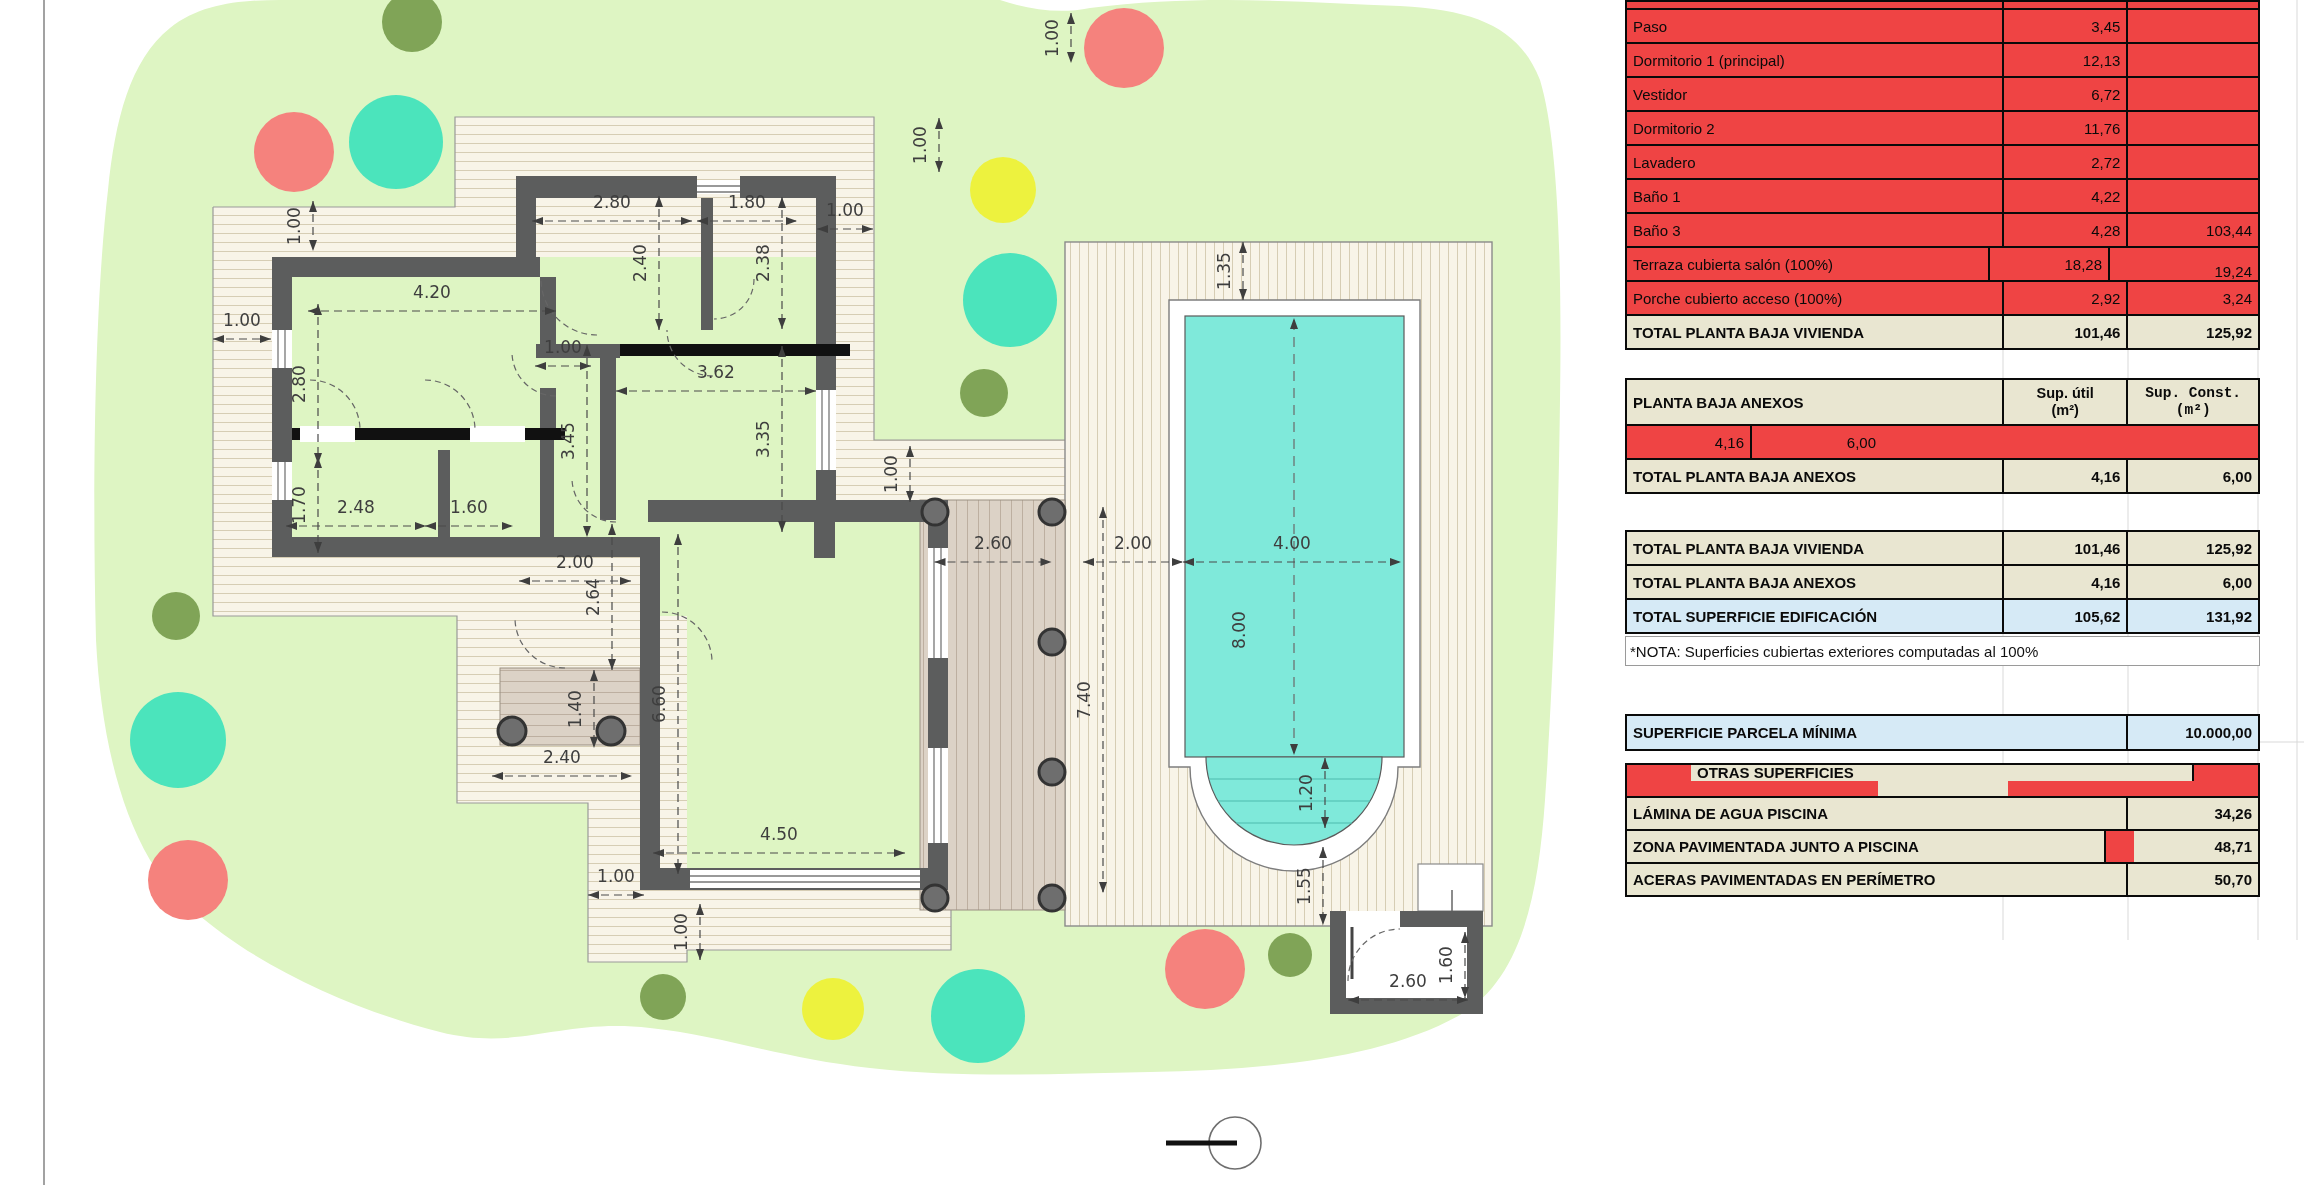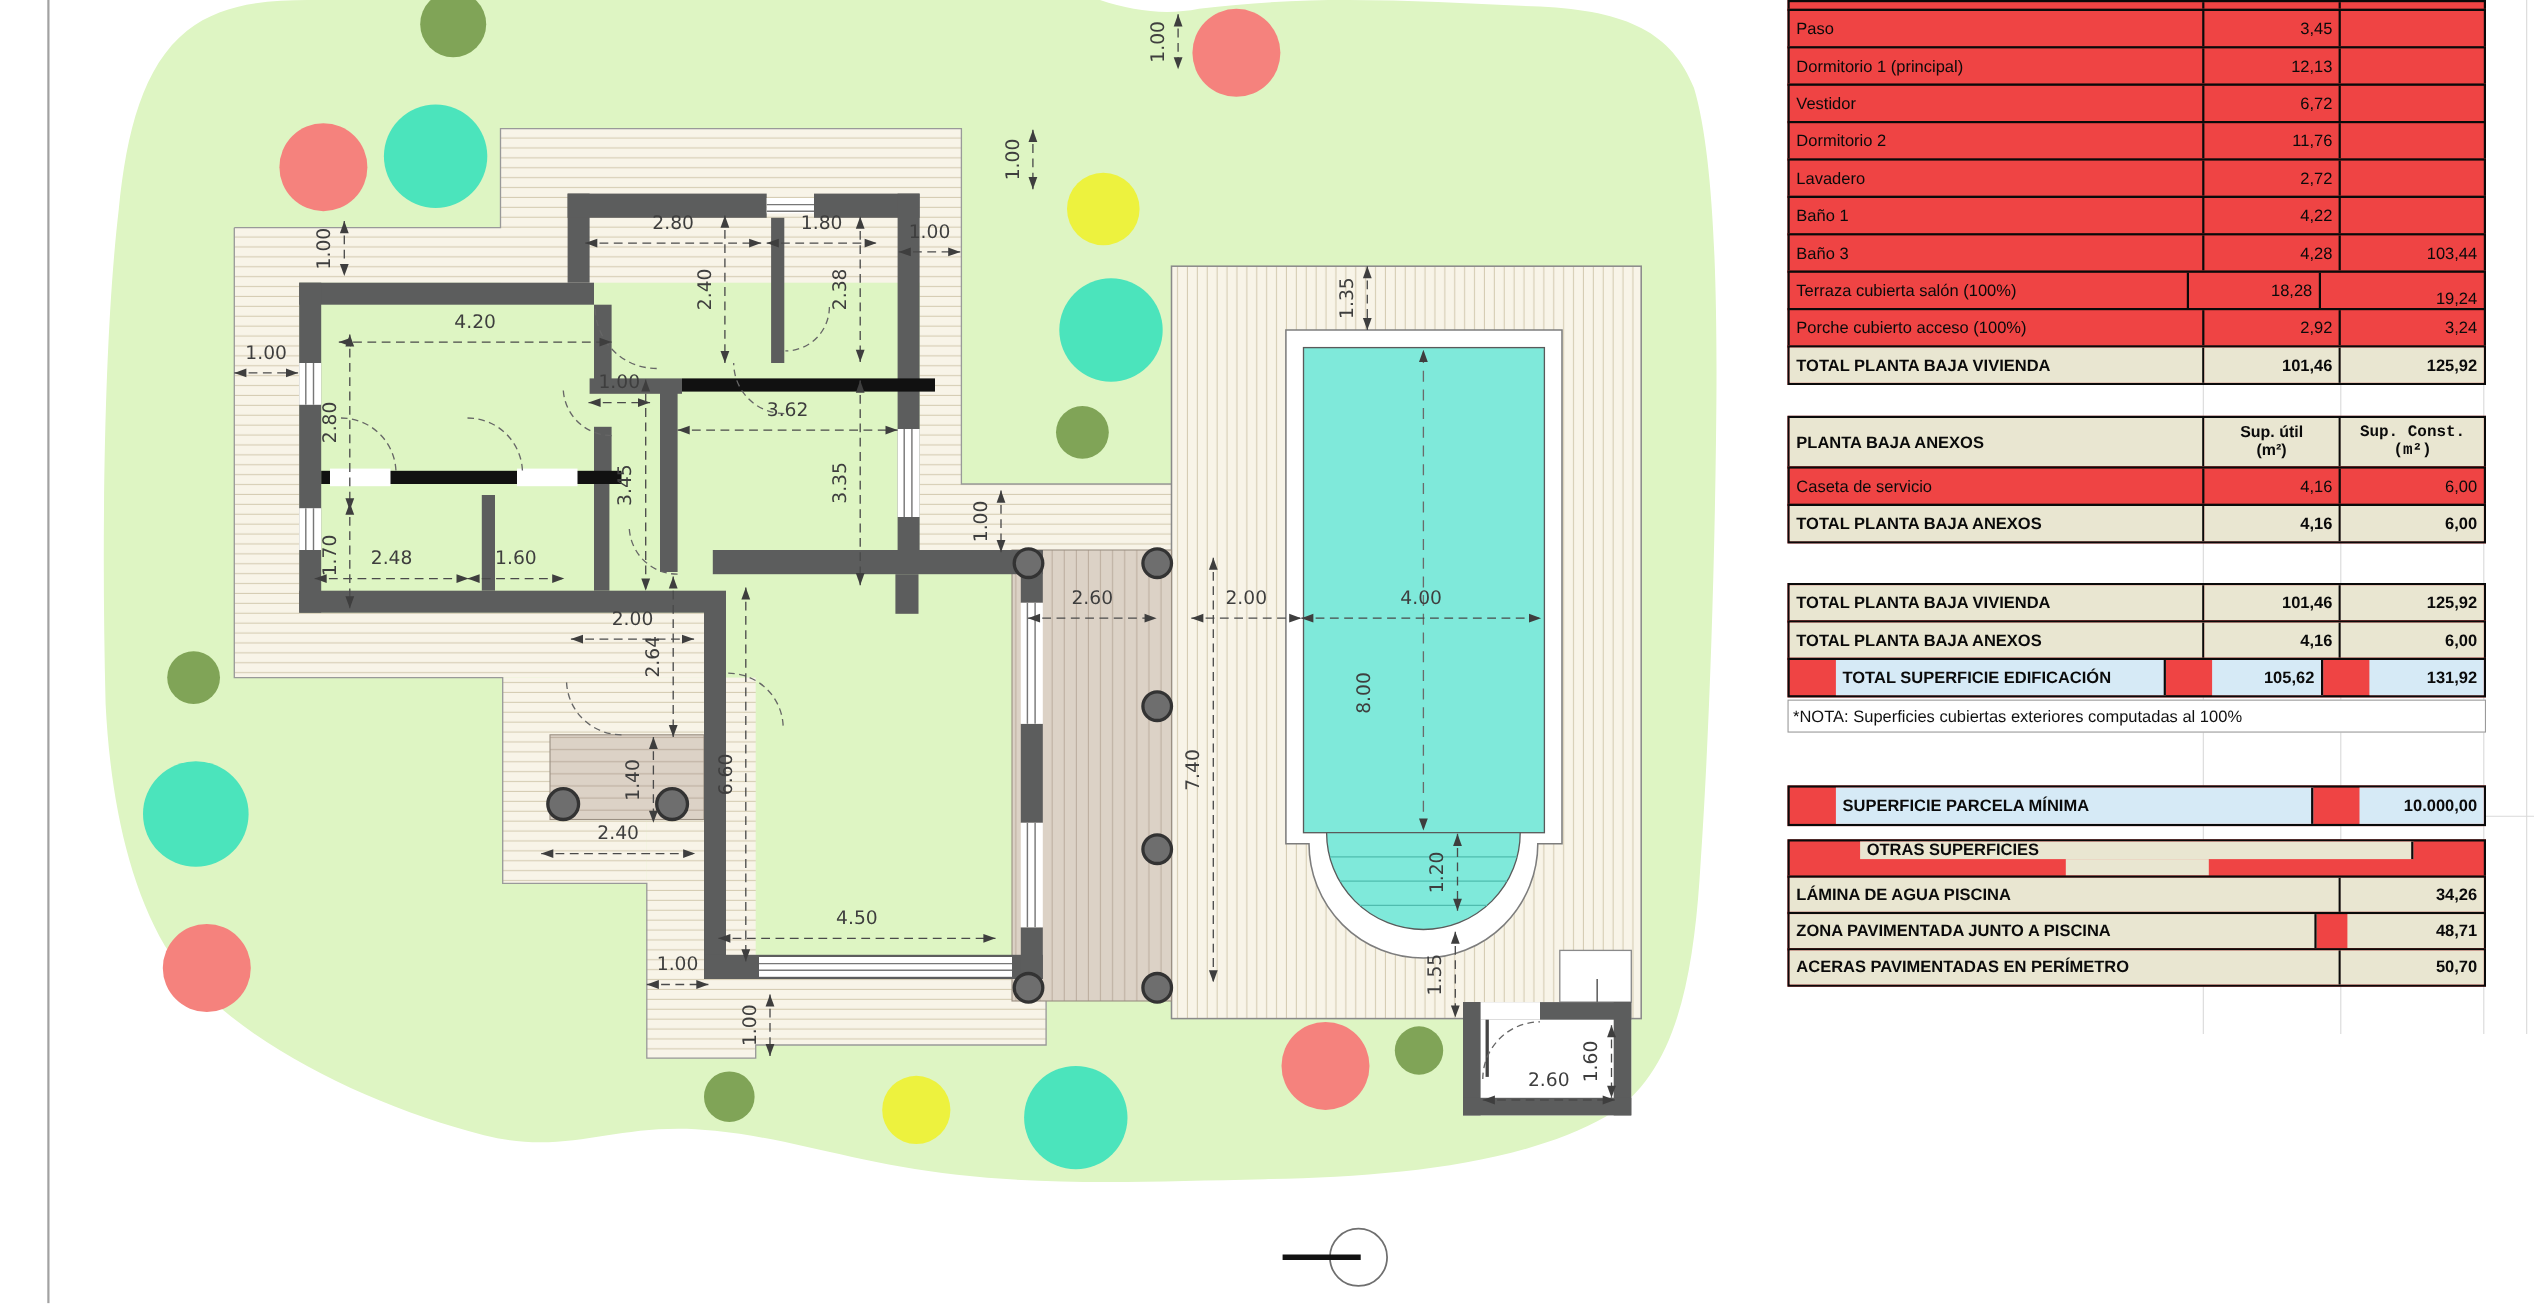--- a/index.html
+++ b/index.html
@@ -496,7 +496,6 @@
 (m²)</div>
       </div>
       <div class="trow" style="top: 424px; height: 36px; width: 635px;">
-        <div class="tcell lbl div" style="width: 378px;">Caseta de servicio</div>
         <div class="tcell val div" style="width: 125px;">4,16</div>
         <div class="tcell val" style="width: 130px;">6,00</div>
       </div>

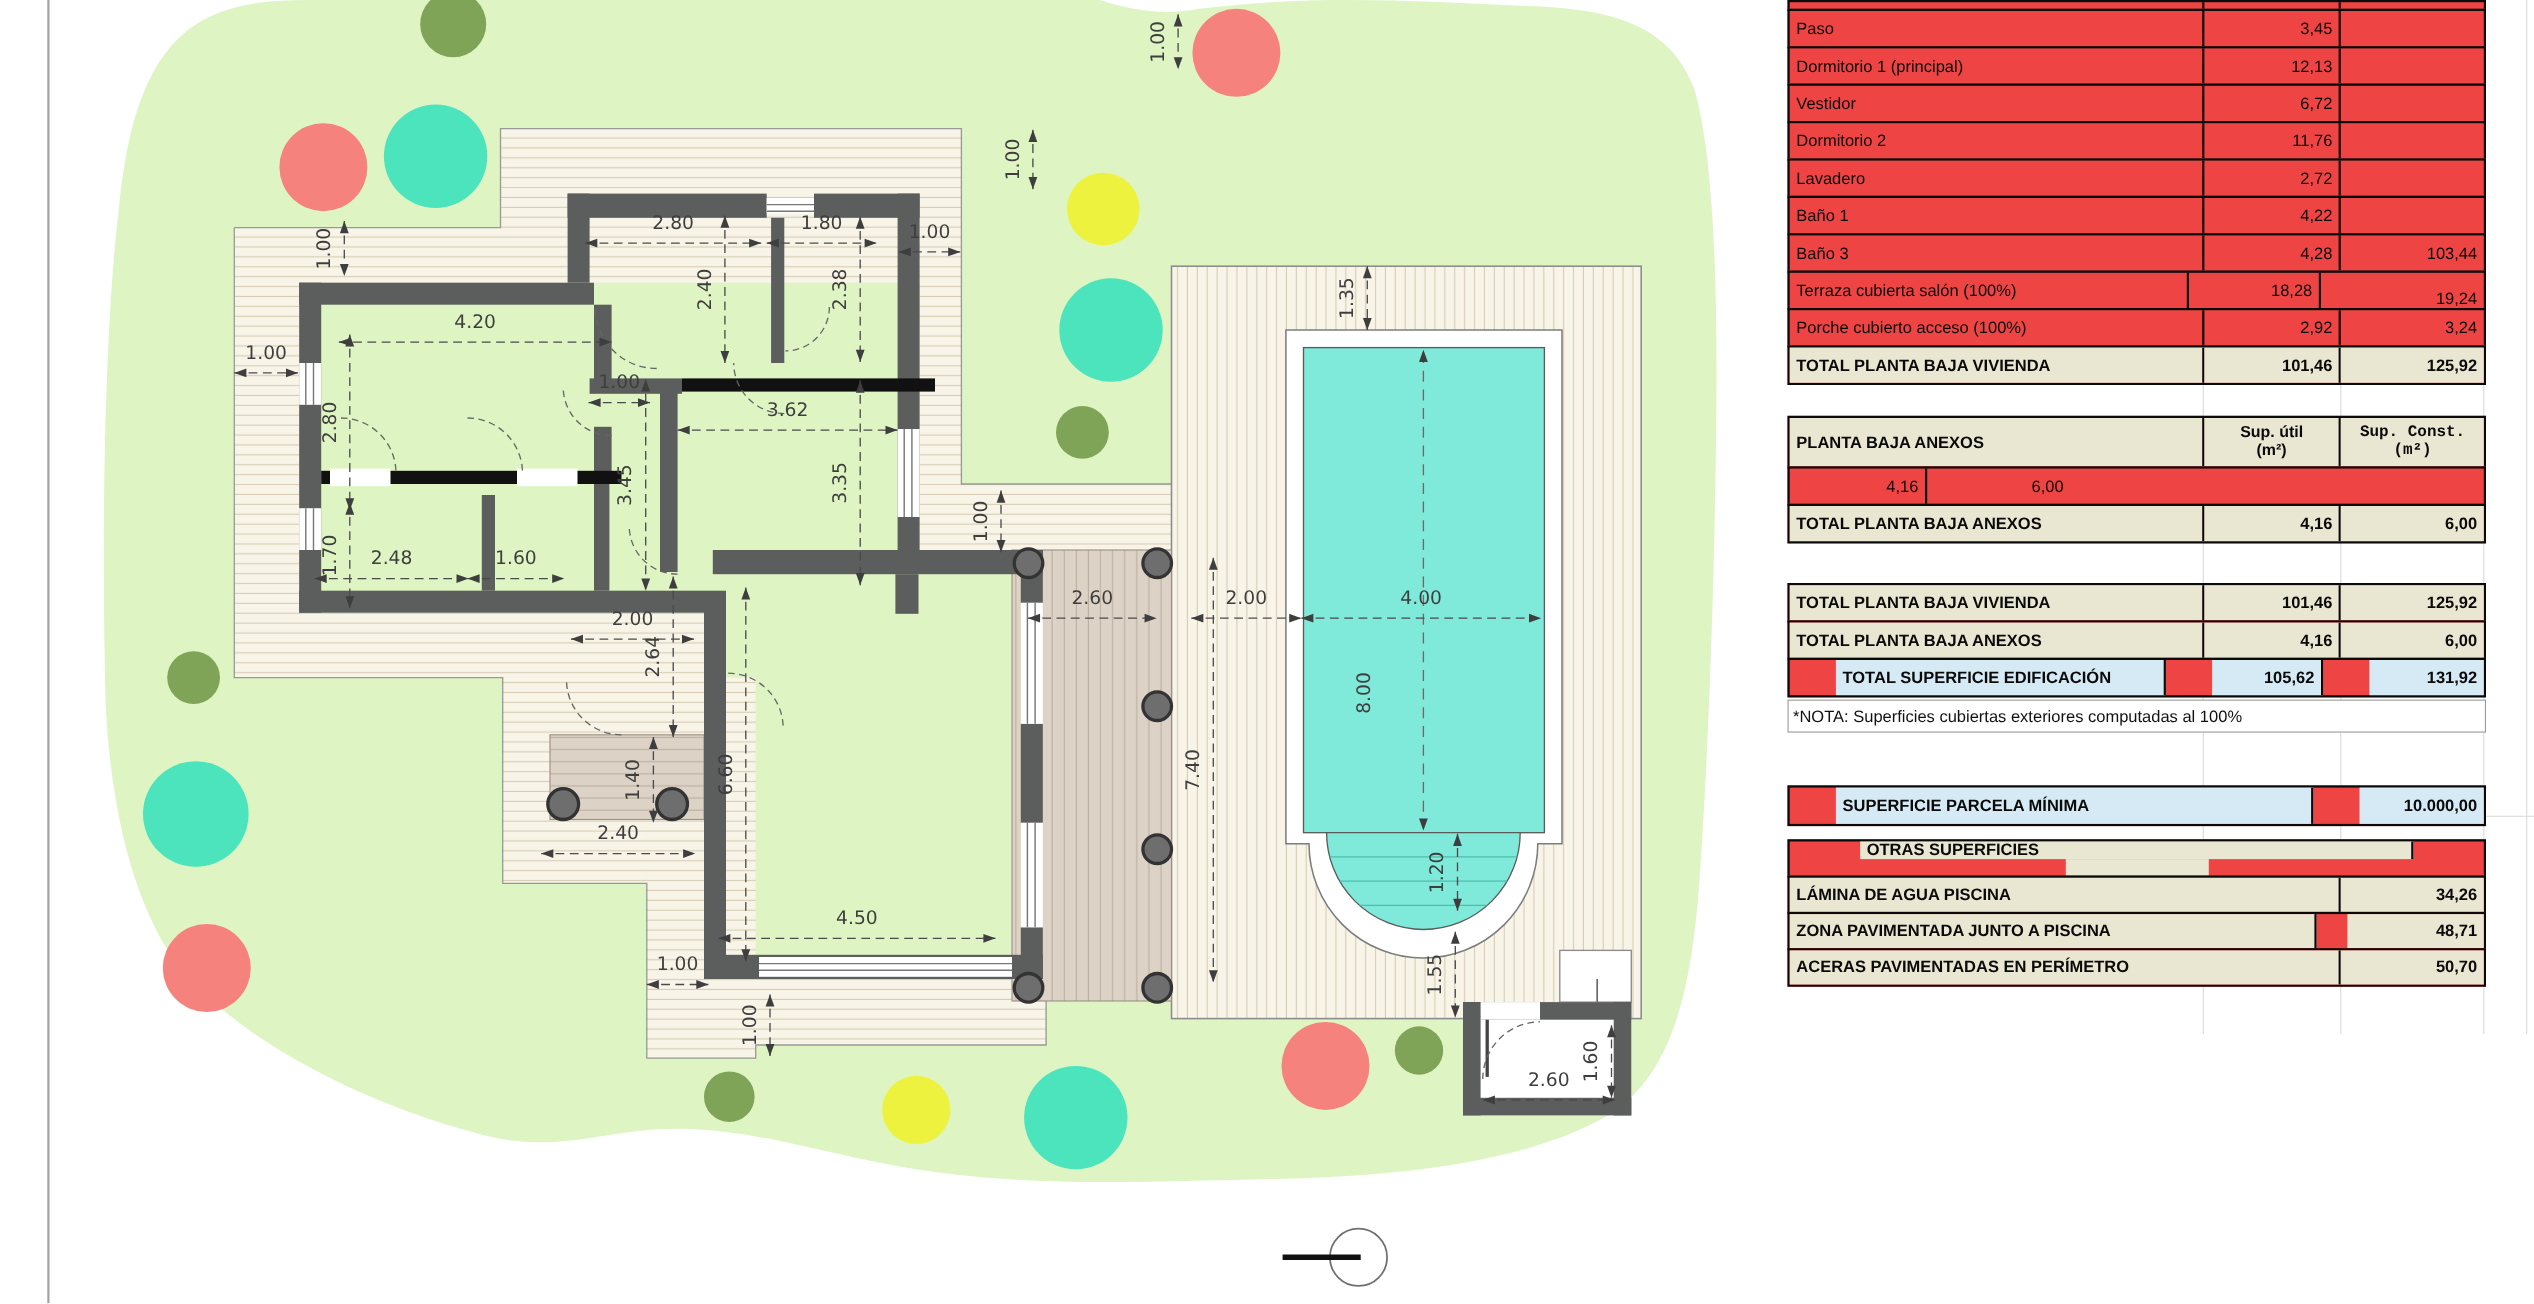--- a/index.html
+++ b/index.html
@@ -17,7 +17,7 @@
   .tcell.div{border-right:2px solid #0a0a0a;}
   .bold{font-weight:bold;}
   .bg-beige{background:#e9e6d1;}
-  .bg-blue{background:#d6eaf6;margin-left:42px;}
+  .bg-blue{background:#d6eaf6;}
   .nota-row{position:absolute;box-sizing:border-box;border:1px solid #9a9a9a;display:flex;align-items:center;
             font-size:15px;color:#111;padding-left:4px;background:#fff;}
 </style>

